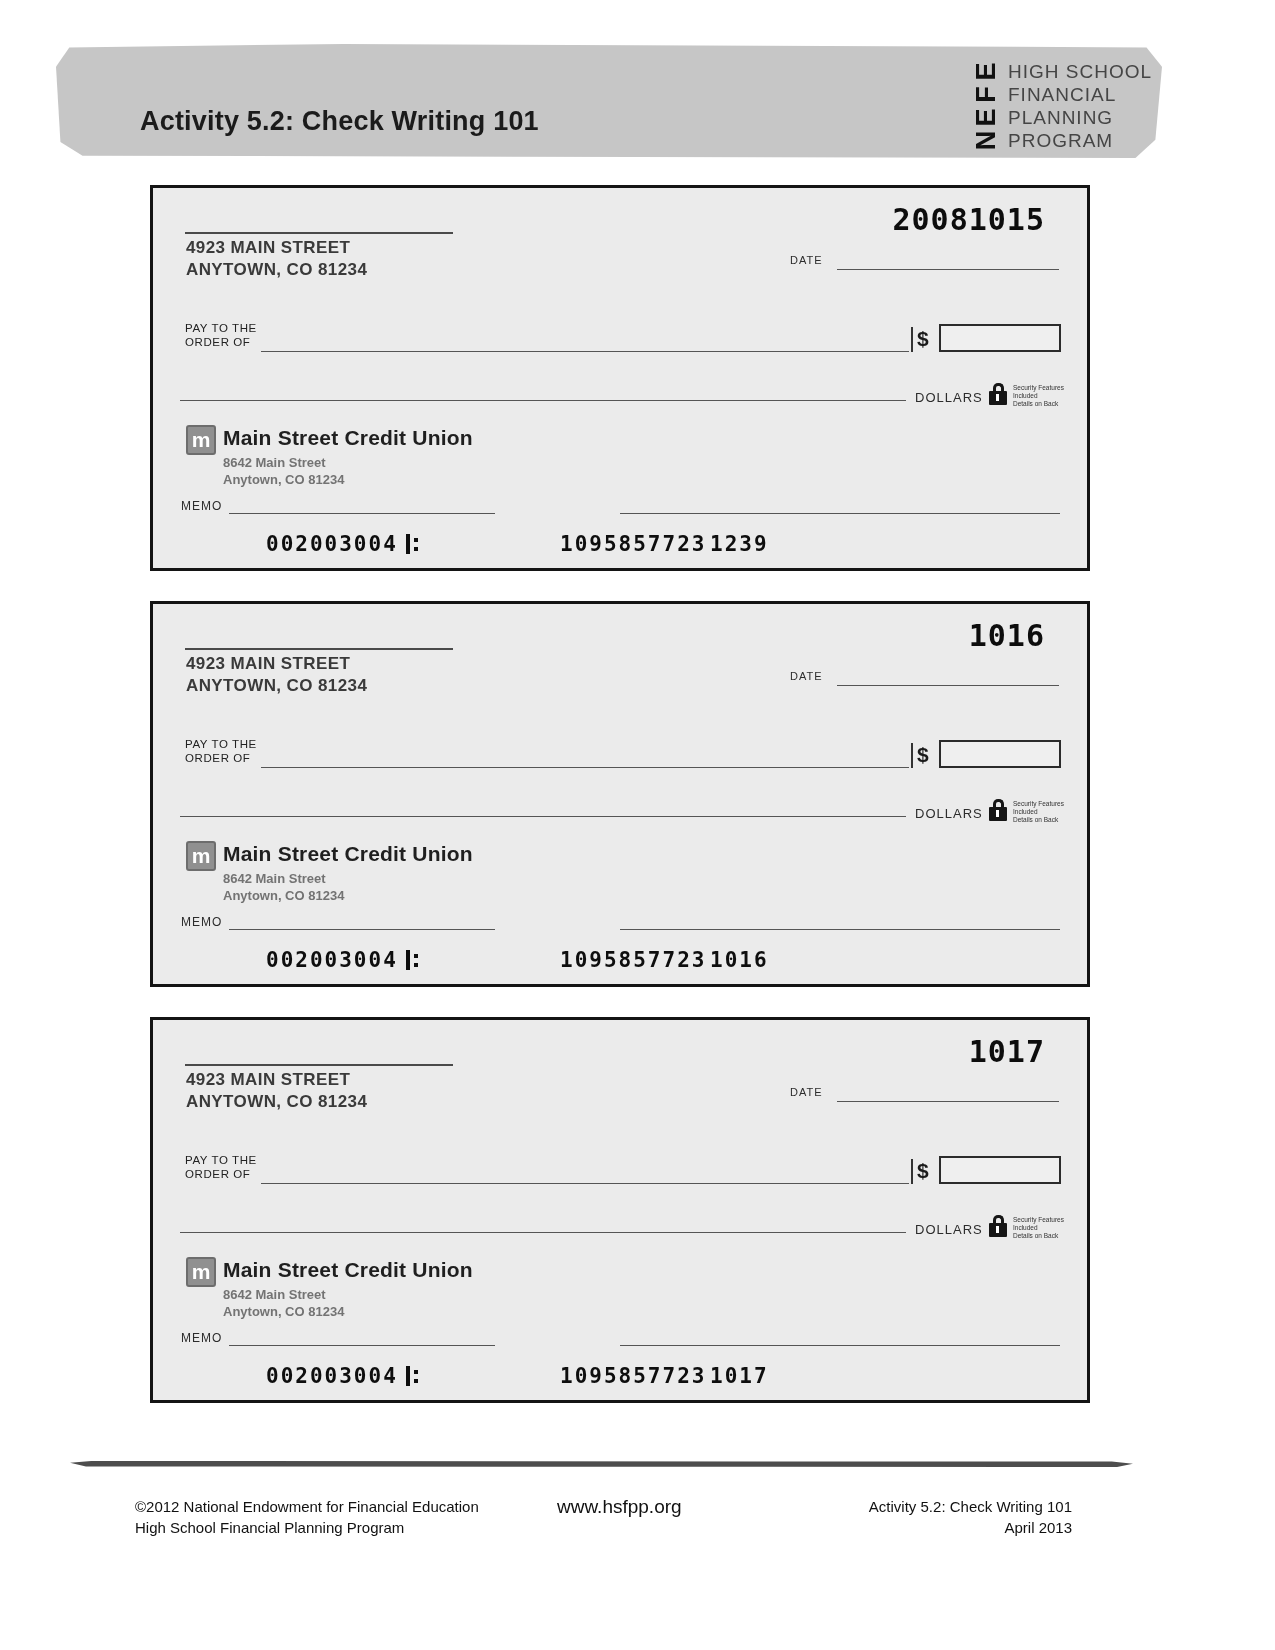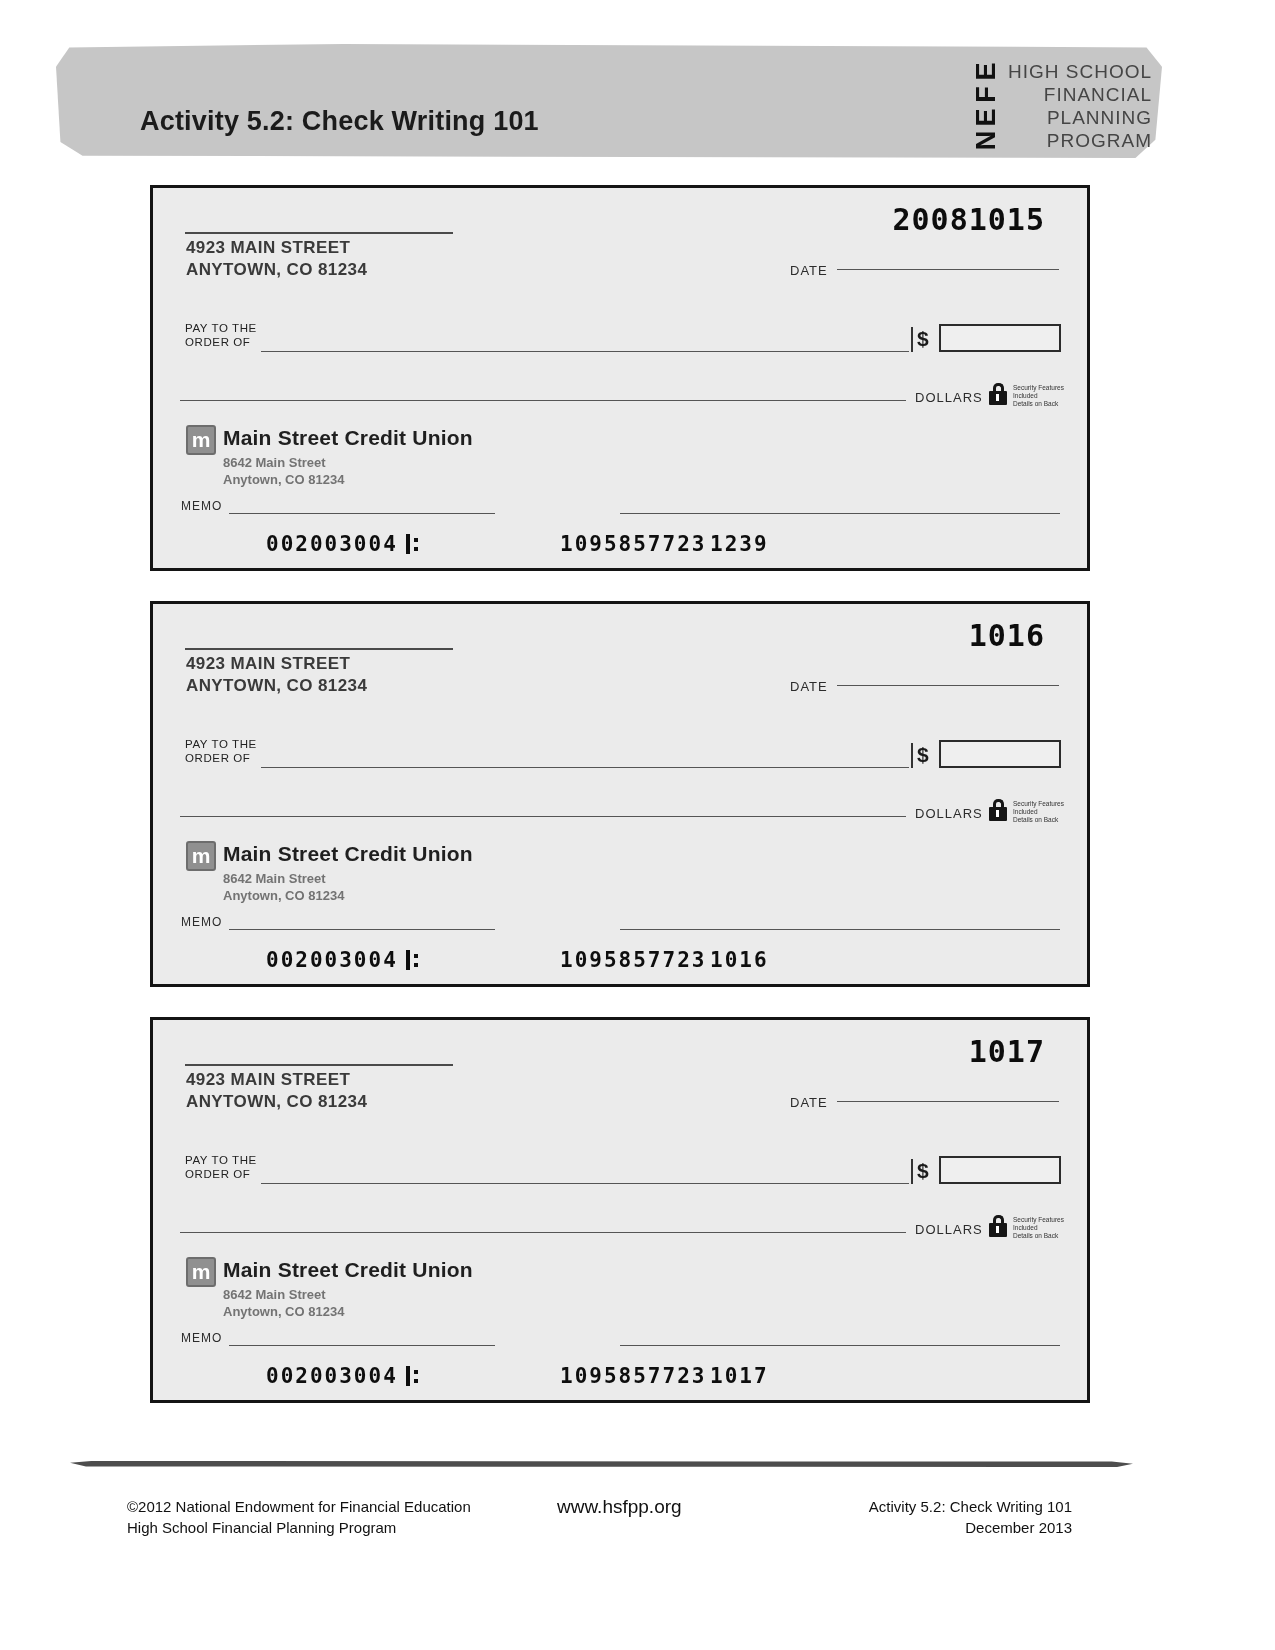--- a/index.html
+++ b/index.html
@@ -15,7 +15,7 @@
   .nefe-col { display:flex; flex-direction:column; margin-right:9px; }
   .nefe-col span { display:block; width:26px; height:23px; line-height:23px; text-align:center;
                    font-weight:900; font-size:27px; color:#111; transform:rotate(-90deg); }
-  .logo-lines div { font-size:19px; line-height:23px; color:#454545; letter-spacing:1px; font-weight:500;text-align:right; }
+  .logo-lines div { font-size:19px; line-height:23px; color:#454545; letter-spacing:1px; font-weight:500; }
 
   
   .check { position:absolute; left:150px; width:940px; height:386px; background:#ebebeb; border:3px solid #141414; }

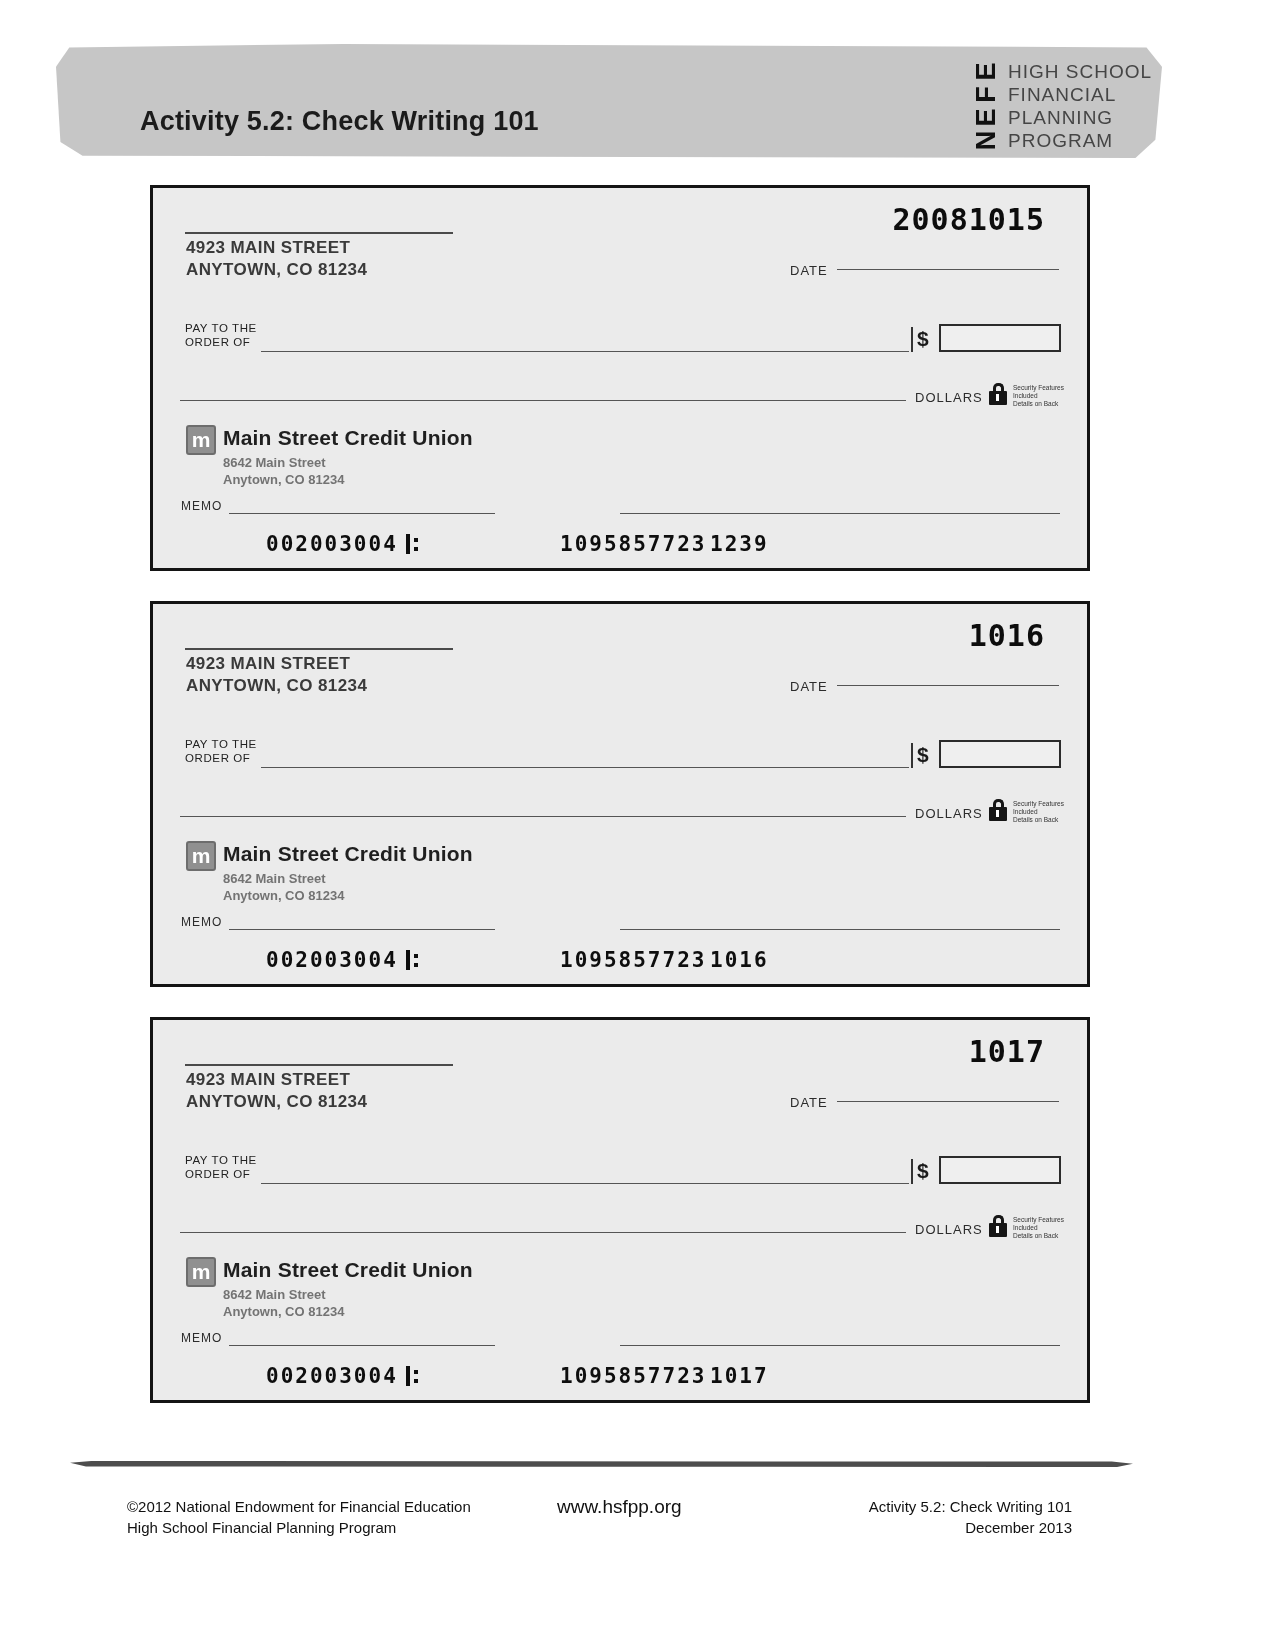--- a/index.html
+++ b/index.html
@@ -24,7 +24,7 @@
   .name-line { position:absolute; left:32px; top:44px; width:268px; border-bottom:2px solid #4a4a4a; }
   .addr1 { position:absolute; left:33px; top:50px; font-size:17px; font-weight:700; color:#3a3a3a; letter-spacing:0.4px; }
   .addr2 { position:absolute; left:33px; top:72px; font-size:17px; font-weight:700; color:#3a3a3a; letter-spacing:0.4px; }
-  .date-label { position:absolute; left:637px; top:75px; font-size:13px; letter-spacing:1px; color:#2c2c2c; }
+  .date-label { position:absolute; left:637px; top:66px; font-size:11px; letter-spacing:1px; color:#2c2c2c; }
   .date-line { position:absolute; left:684px; top:81px; width:222px; border-bottom:1.5px solid #555; }
 
   .payto { position:absolute; left:32px; top:133px; font-size:11.5px; letter-spacing:0.6px; color:#222; line-height:14px; }

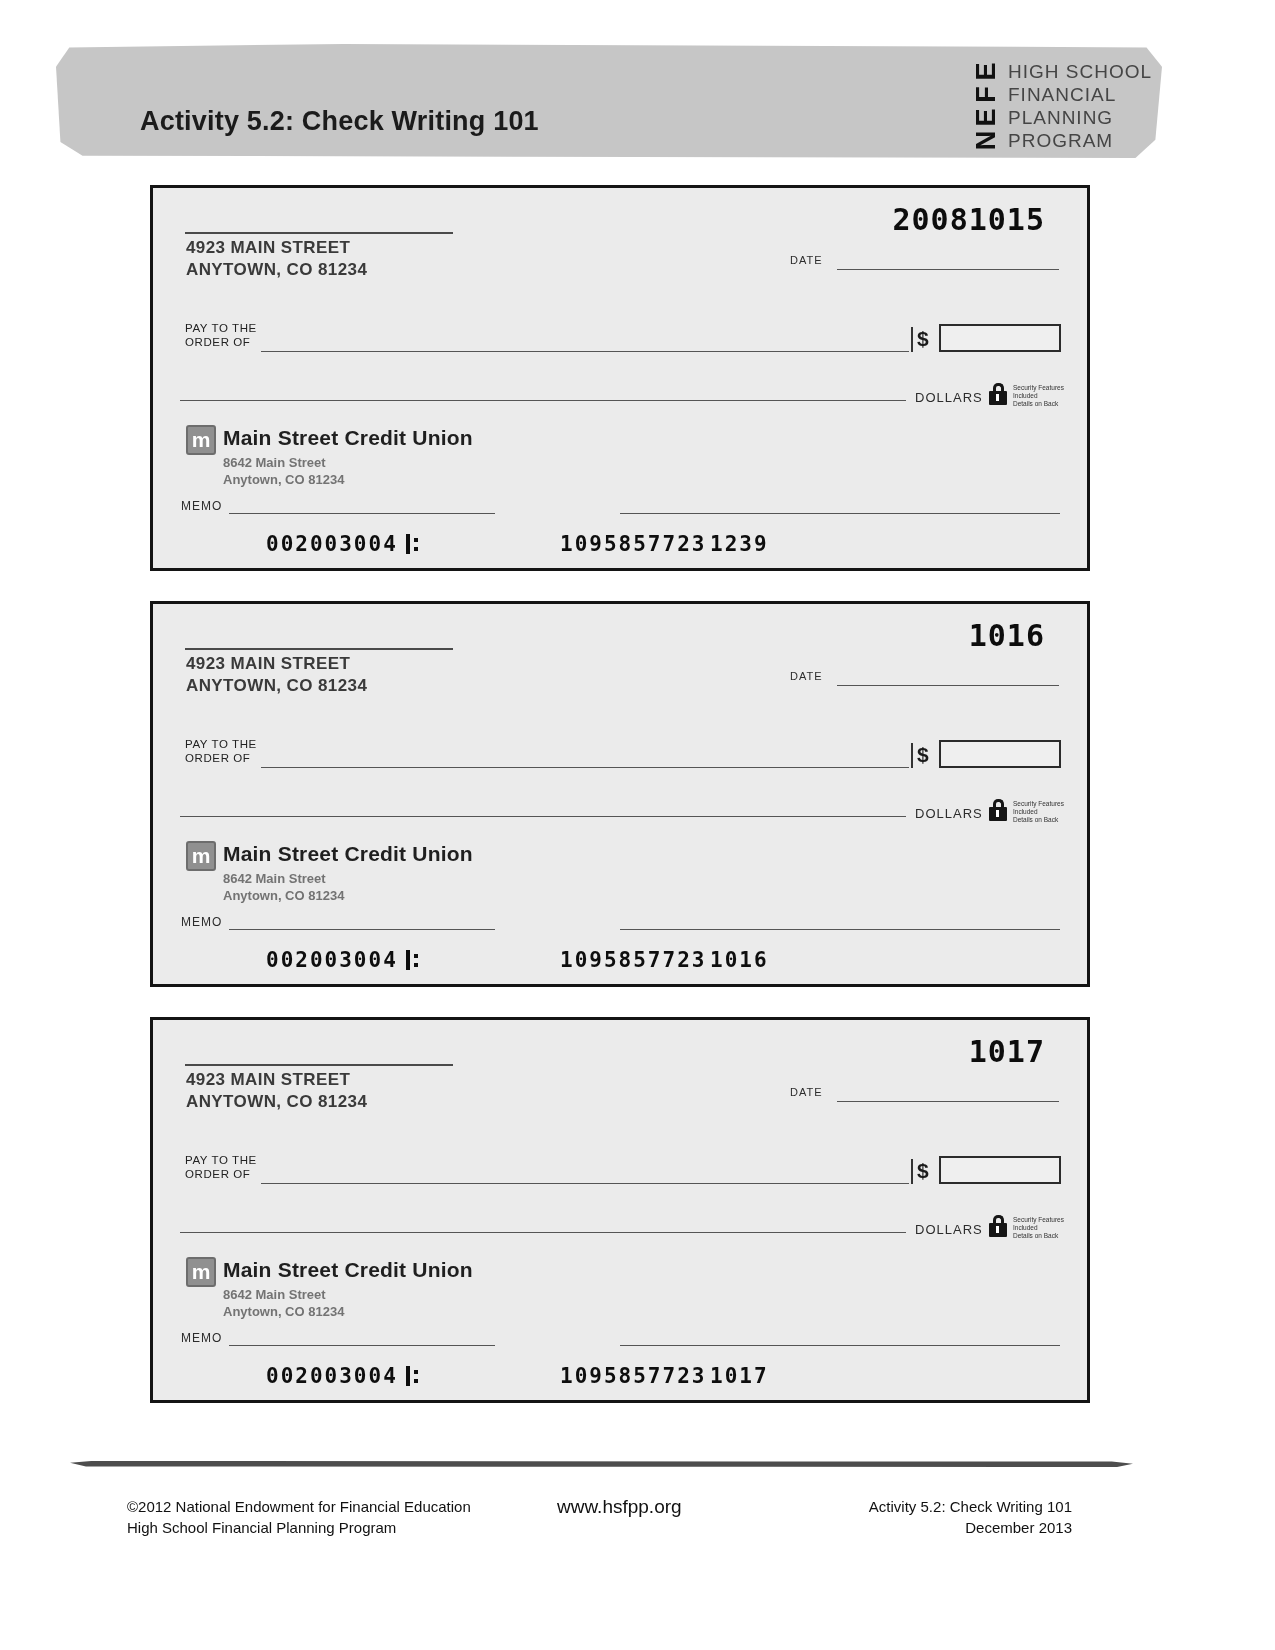--- a/index.html
+++ b/index.html
@@ -63,7 +63,7 @@
   
   .footer-rule { position:absolute; left:70px; top:1461px; width:1063px; height:6px; background:#4d4d4d;
                  clip-path: polygon(0% 30%, 2% 0%, 98% 10%, 100% 45%, 98.5% 100%, 1.5% 90%); }
-  .footer-left   { position:absolute; left:127px; top:1496px; font-size:15px; line-height:21px; color:#111; }
+  .footer-left   { position:absolute; left:135px; top:1496px; font-size:15px; line-height:21px; color:#111; }
   .footer-center { position:absolute; left:557px; top:1496px; font-size:19px; color:#111; }
   .footer-right  { position:absolute; right:203px; top:1496px; font-size:15px; line-height:21px; color:#111; text-align:right; }
 </style>

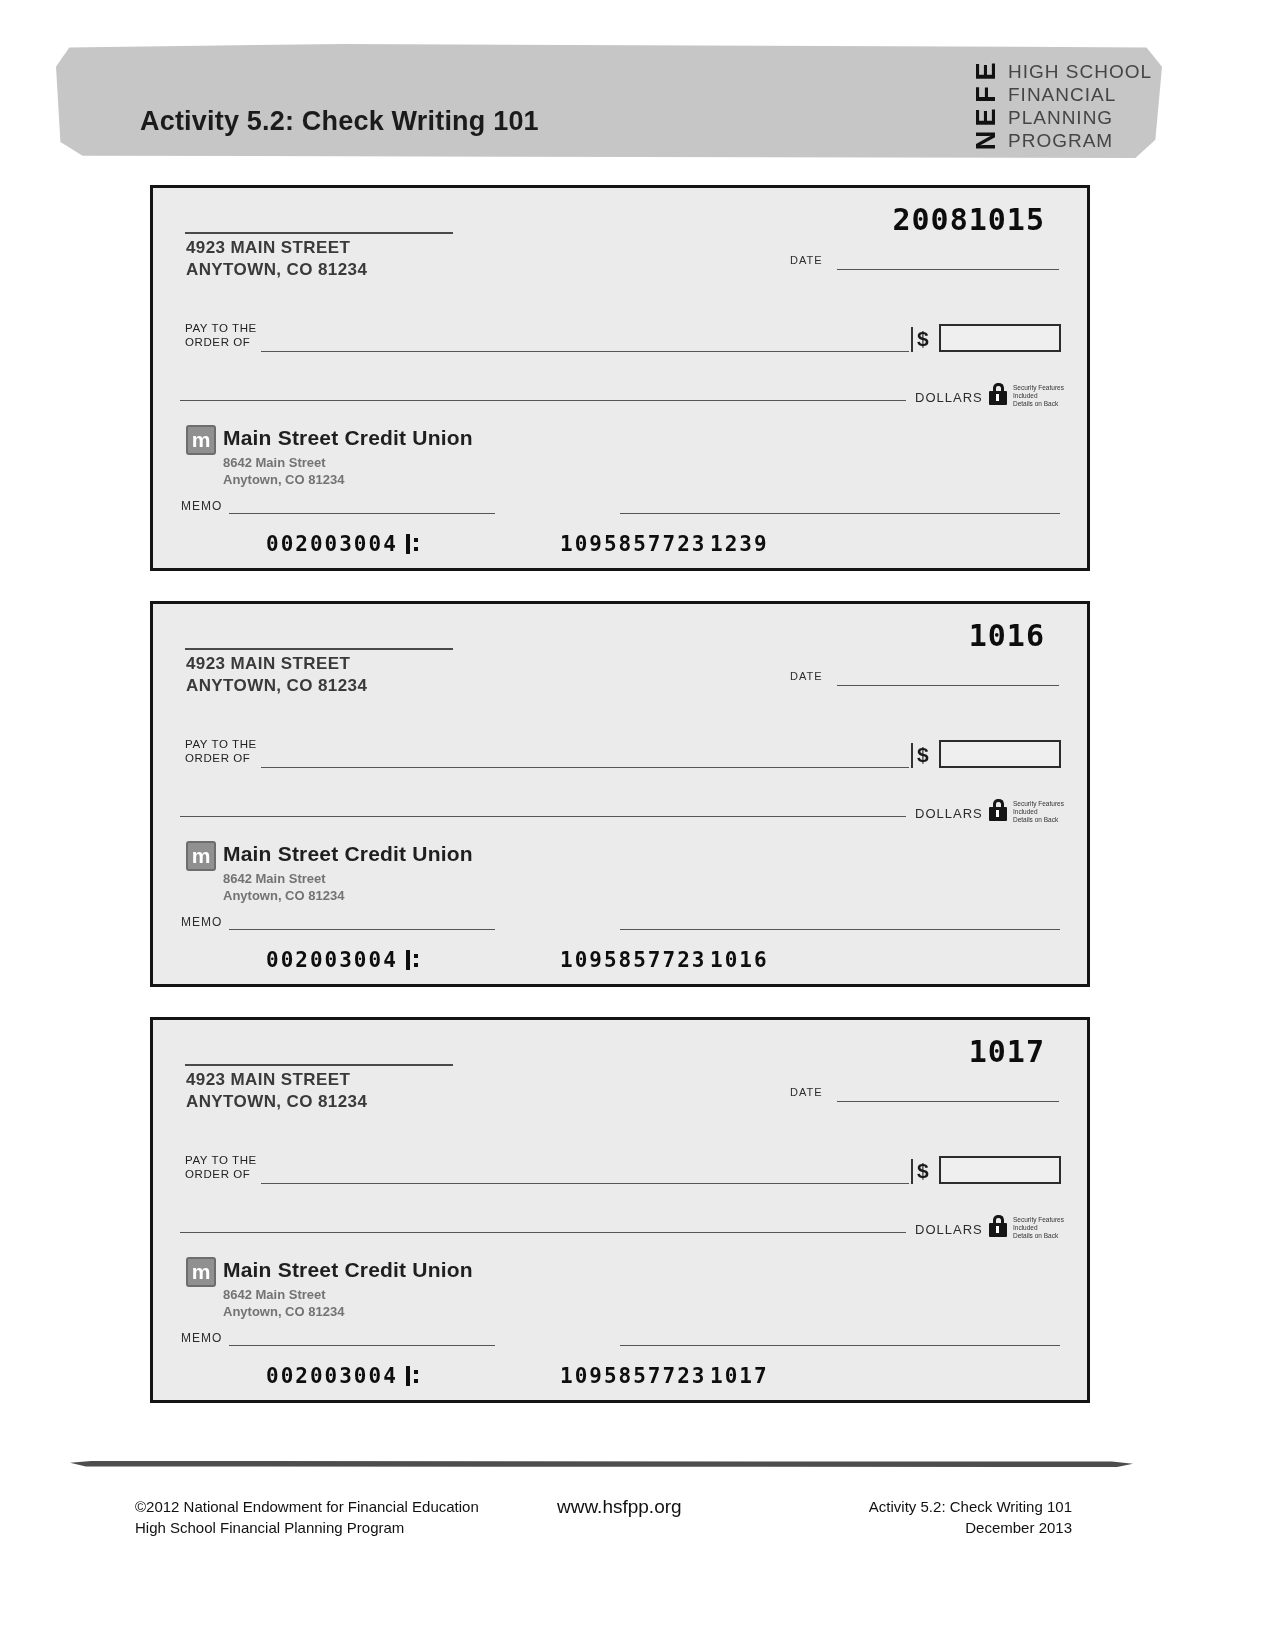--- a/index.html
+++ b/index.html
@@ -217,7 +217,7 @@
   <div class="footer-center">www.hsfpp.org</div>
   <div class="footer-right">
     <div>Activity 5.2: Check Writing 101</div>
-    <div>December 2013</div>
+    <div>April 2013</div>
   </div>
 
 </div>

